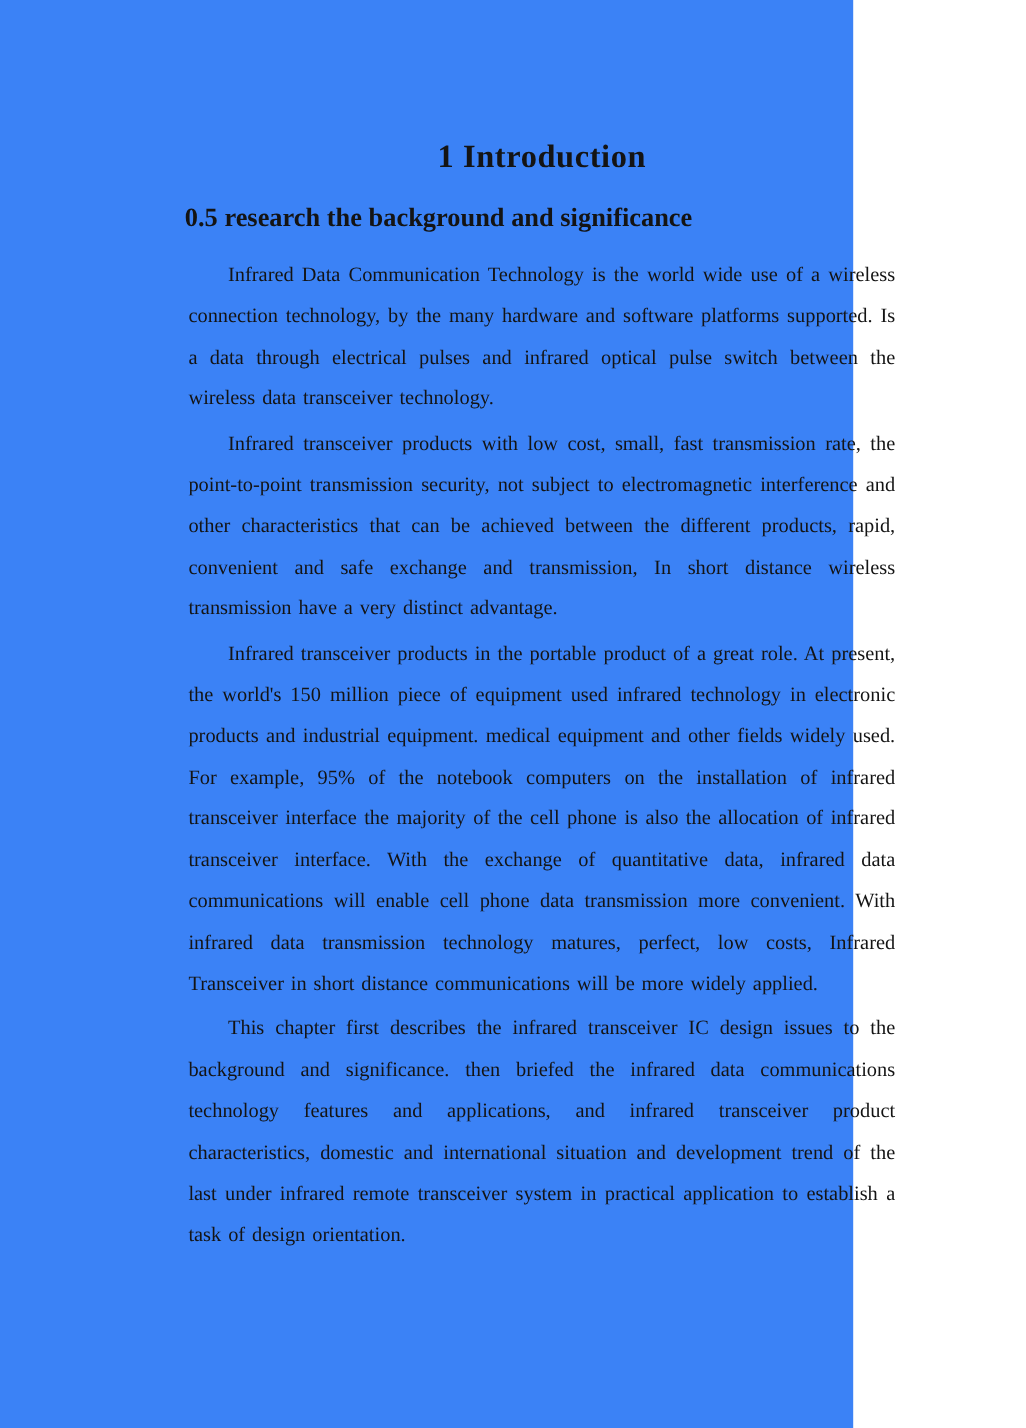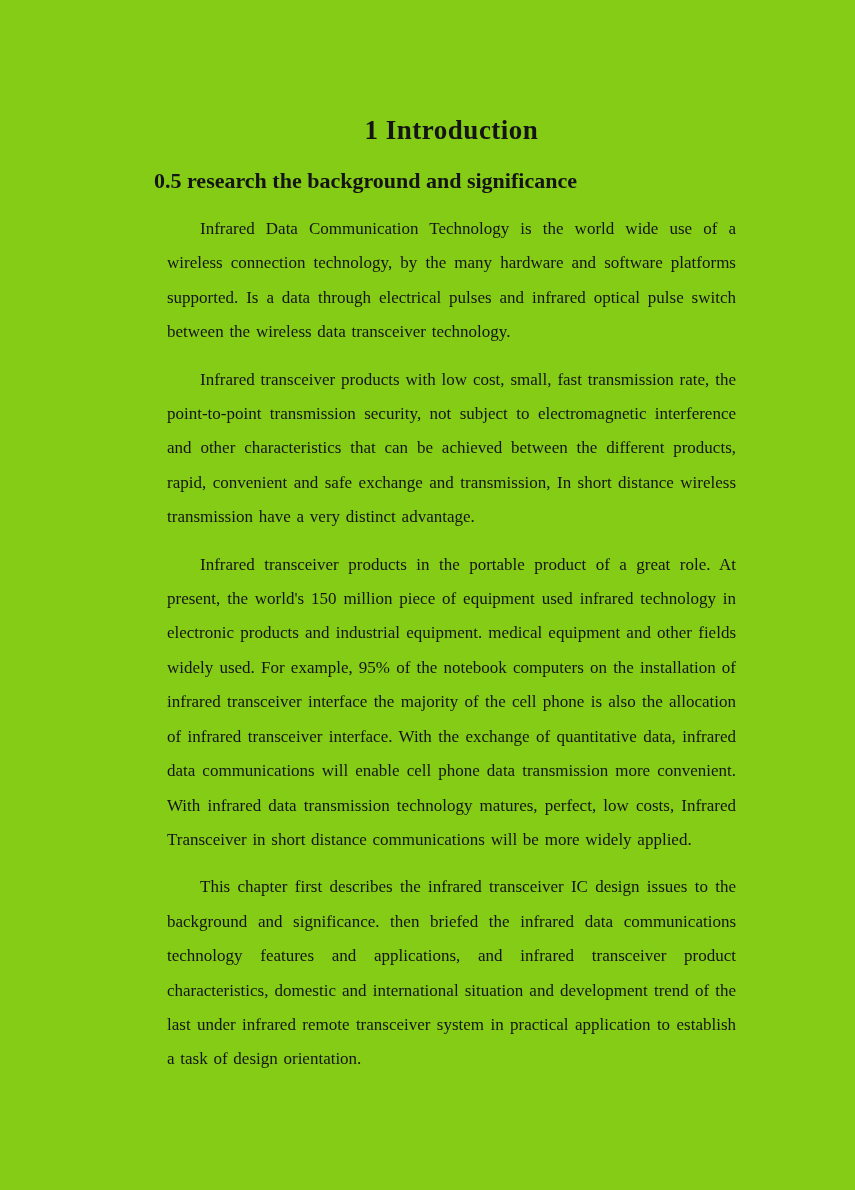--- a/index.html
+++ b/index.html
@@ -19,9 +19,9 @@
     position: absolute;
     left: 0;
     top: 0;
-    width: 855px;
+    width: 711px;
     height: 1190px;
-    background: #84cc16;
+    background: #3b82f6;
   }
   .content {
     position: absolute;

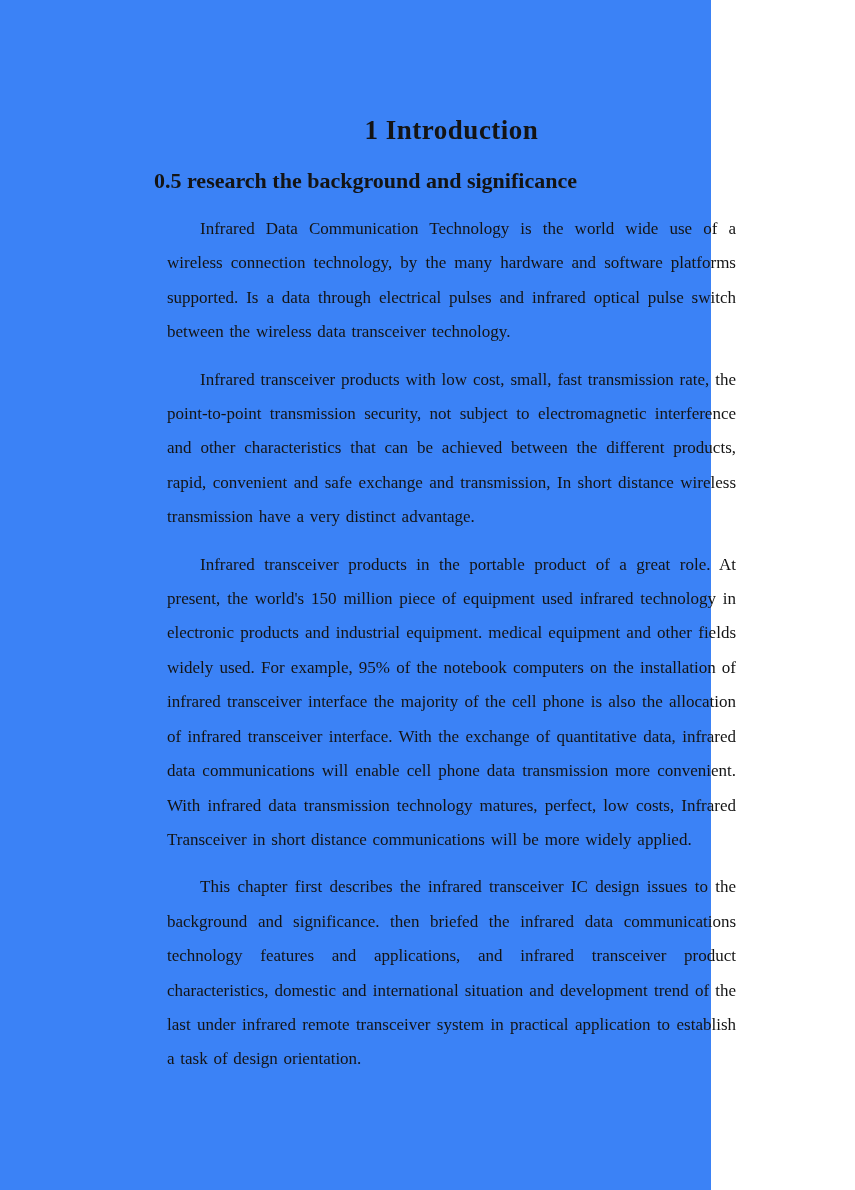--- a/index.html
+++ b/index.html
@@ -50,7 +50,7 @@
     text-align: justify;
     text-justify: inter-word;
     text-indent: 33px;
-    margin: 13px;
+    margin: 3px;
     word-spacing: 1.5px;
   }
   .body-paragraph:first-of-type {

